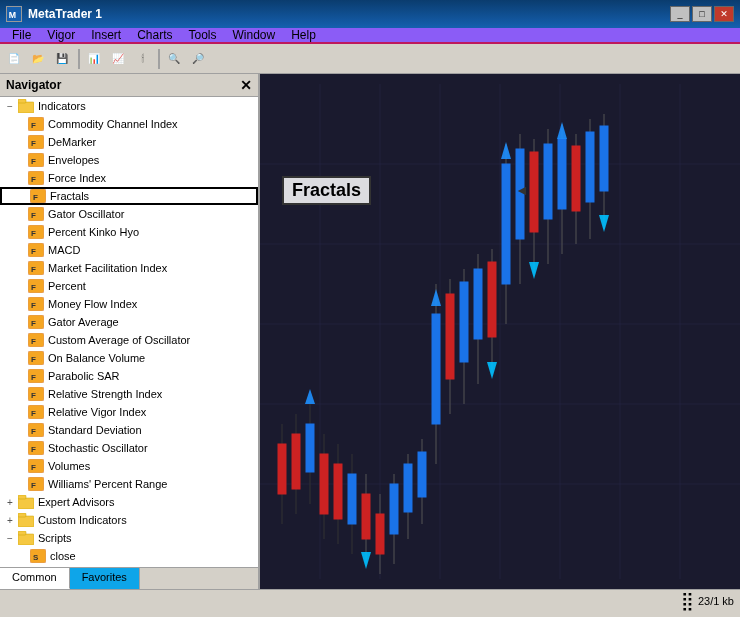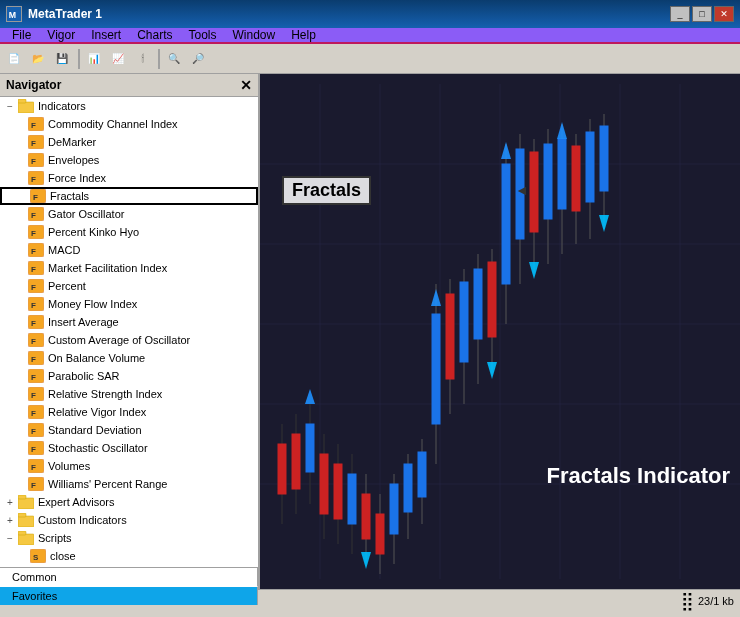--- a/index.html
+++ b/index.html
@@ -285,7 +285,7 @@
               <rect width="16" height="14" rx="2" fill="#f5a623" stroke="#c88" stroke-width="0.5"></rect>
               <text x="3" y="11" font-size="8" fill="#333" font-weight="bold">F</text>
             </svg>
-            <span>Insert Average</span>
+            <span>Gator Average</span>
           </div>
           <div class="tree-item" style="padding-left: 28px;">
             <svg width="16" height="14" style="margin-right: 4px; flex-shrink: 0;">

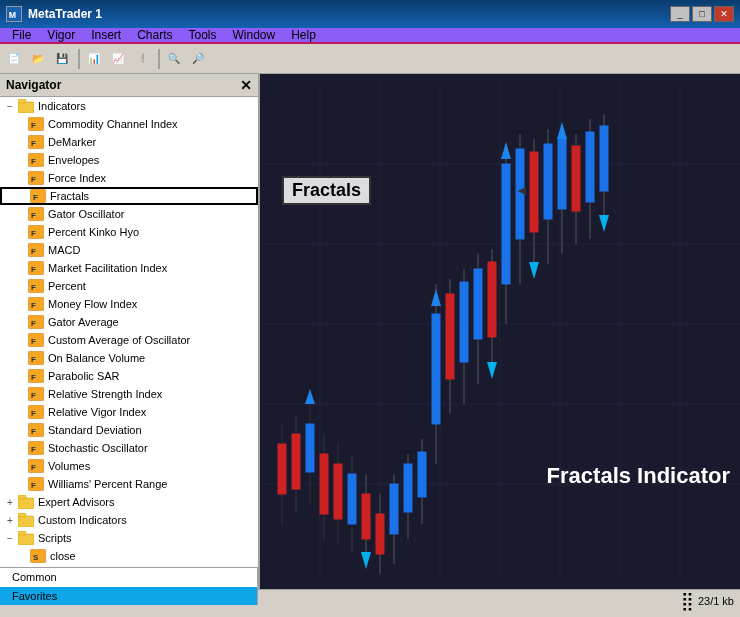--- a/index.html
+++ b/index.html
@@ -505,7 +505,6 @@
 
     <div style="position:absolute; top:108px; left:255px; color:#333; font-size:14px; font-weight:bold;">◄</div>
 
-    <div style="position:absolute; bottom:100px; right:10px; color:white; font-size:22px; font-weight:bold;">Fractals Indicator</div>
   </div>
 </div>
 

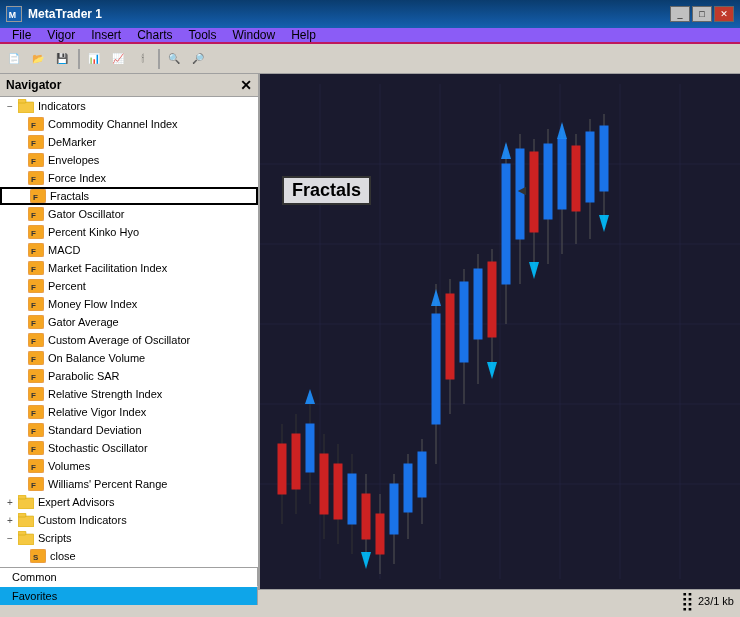--- a/index.html
+++ b/index.html
@@ -106,7 +106,6 @@
       border-top: 1px solid #a0a0a0;
       background: #d4d0c8;
       height: 22px;
-      flex-direction: column;
     }
     .nav-tab {
       padding: 3px 12px;

